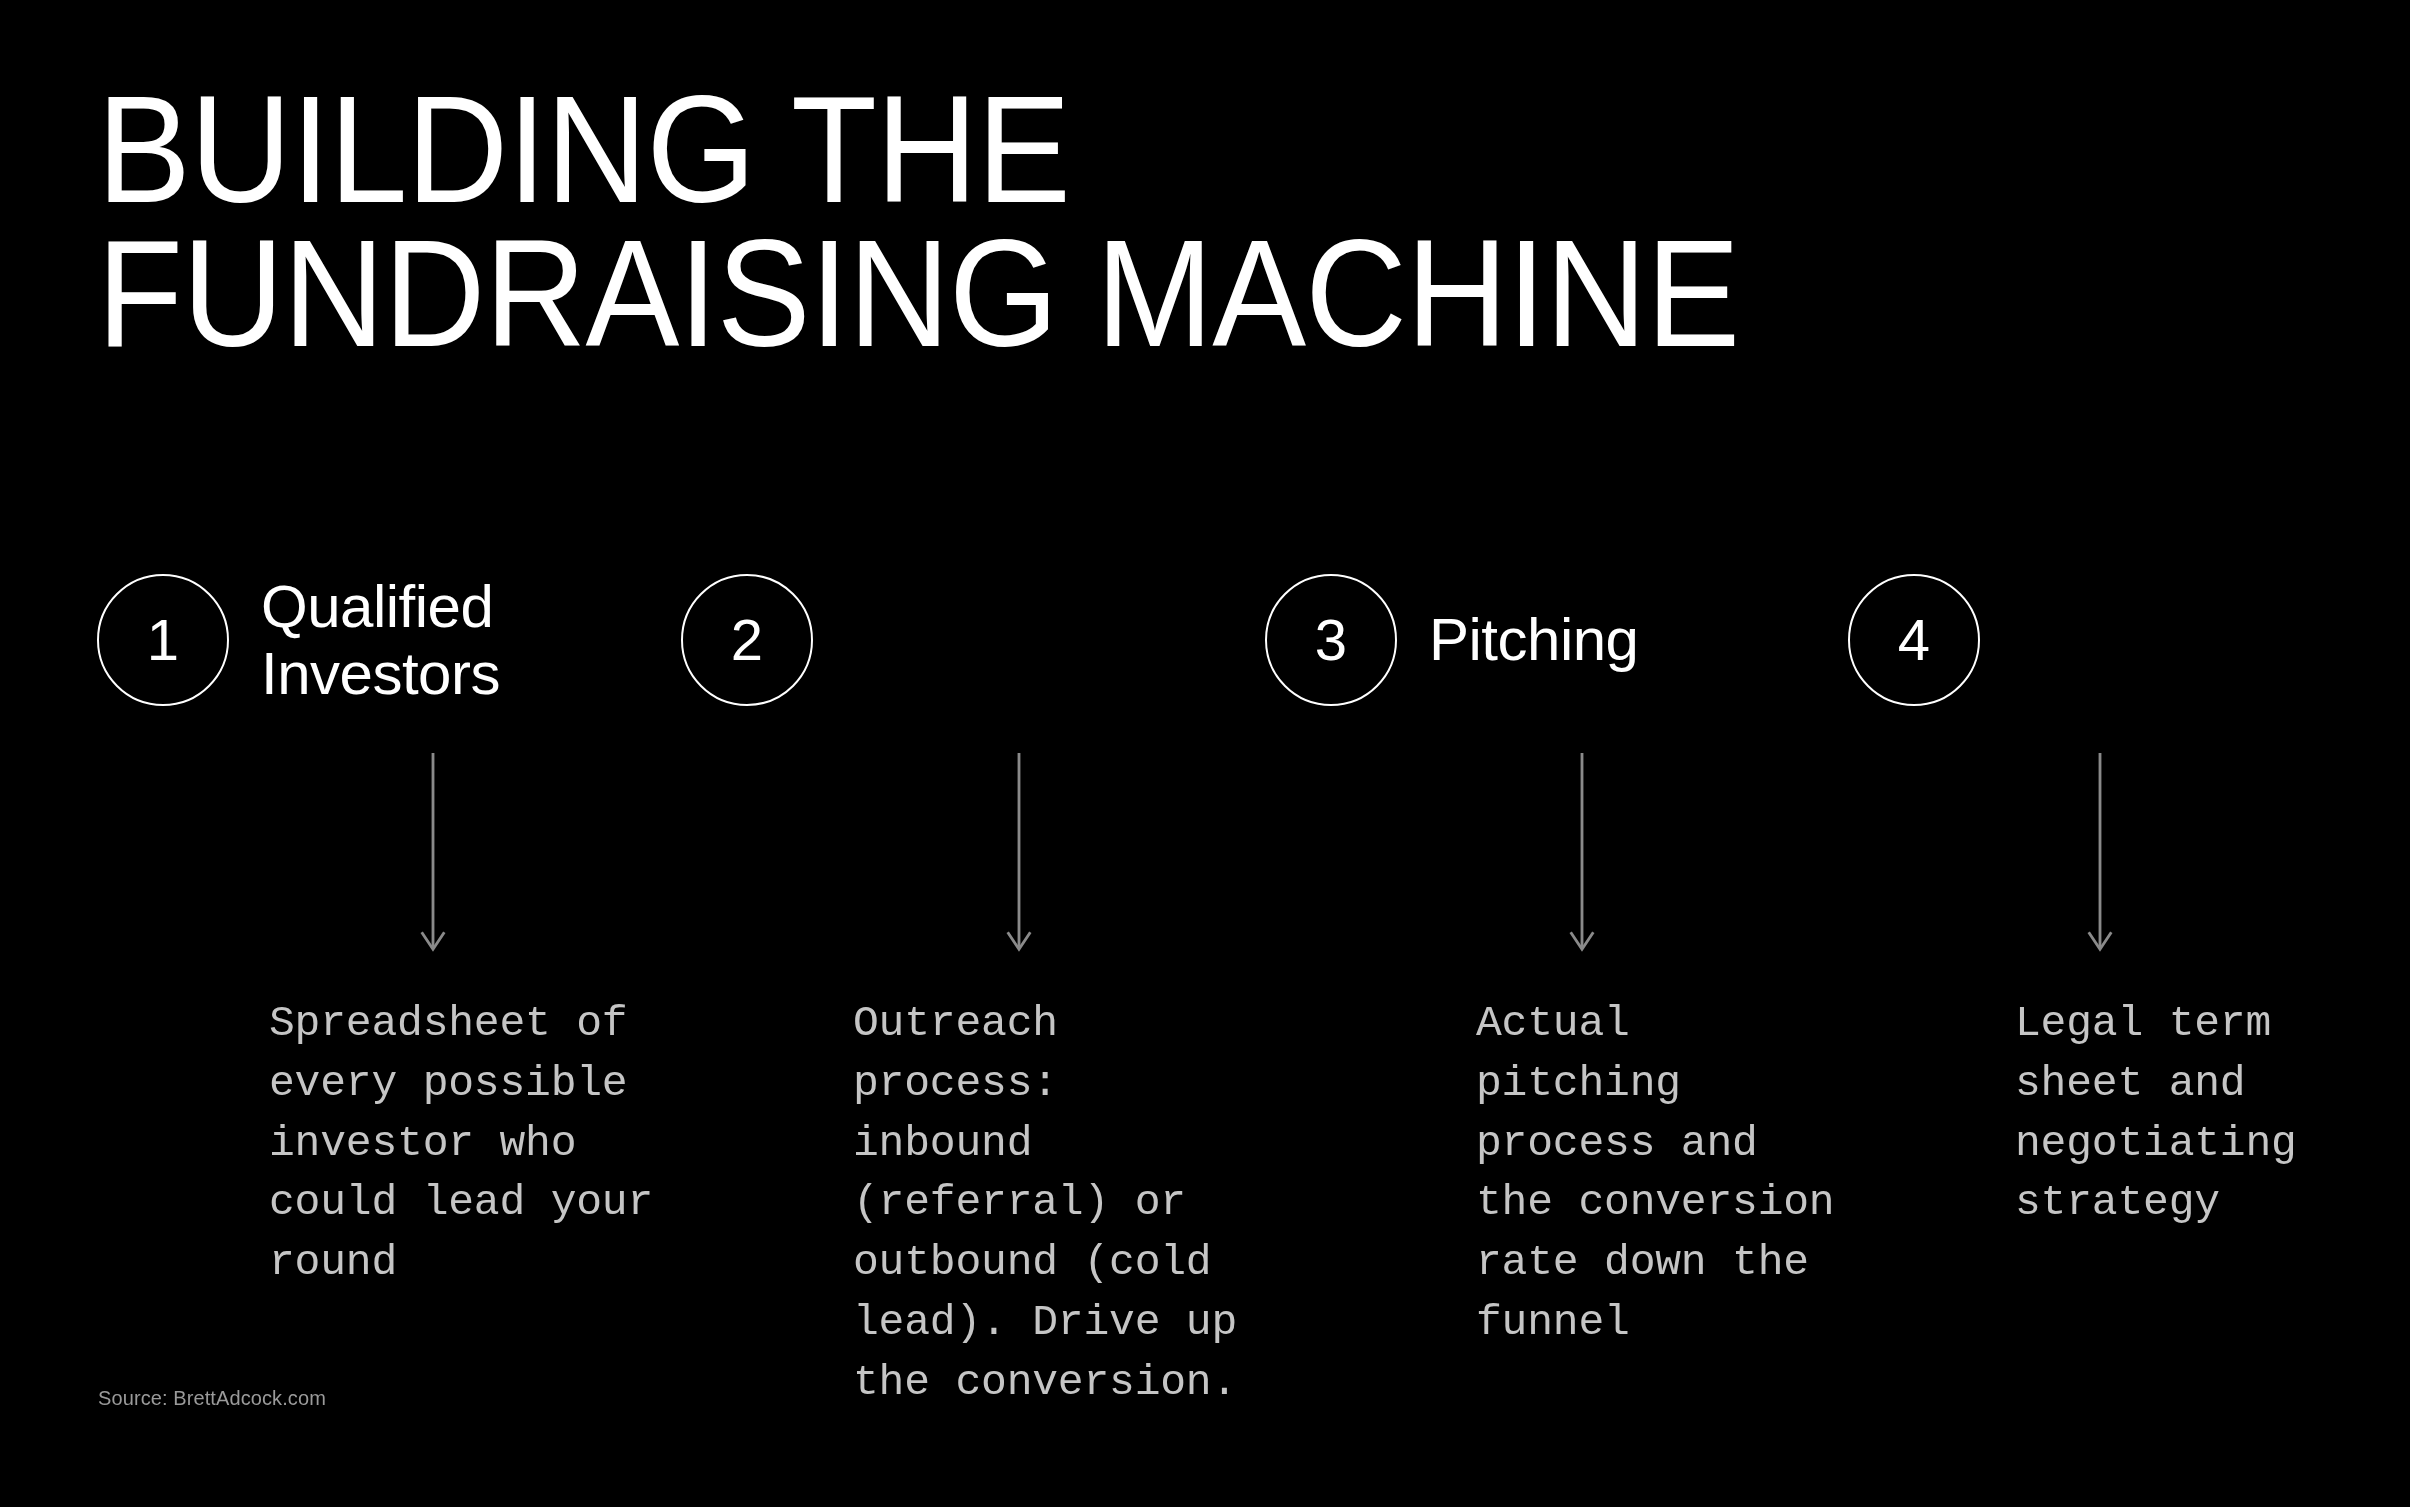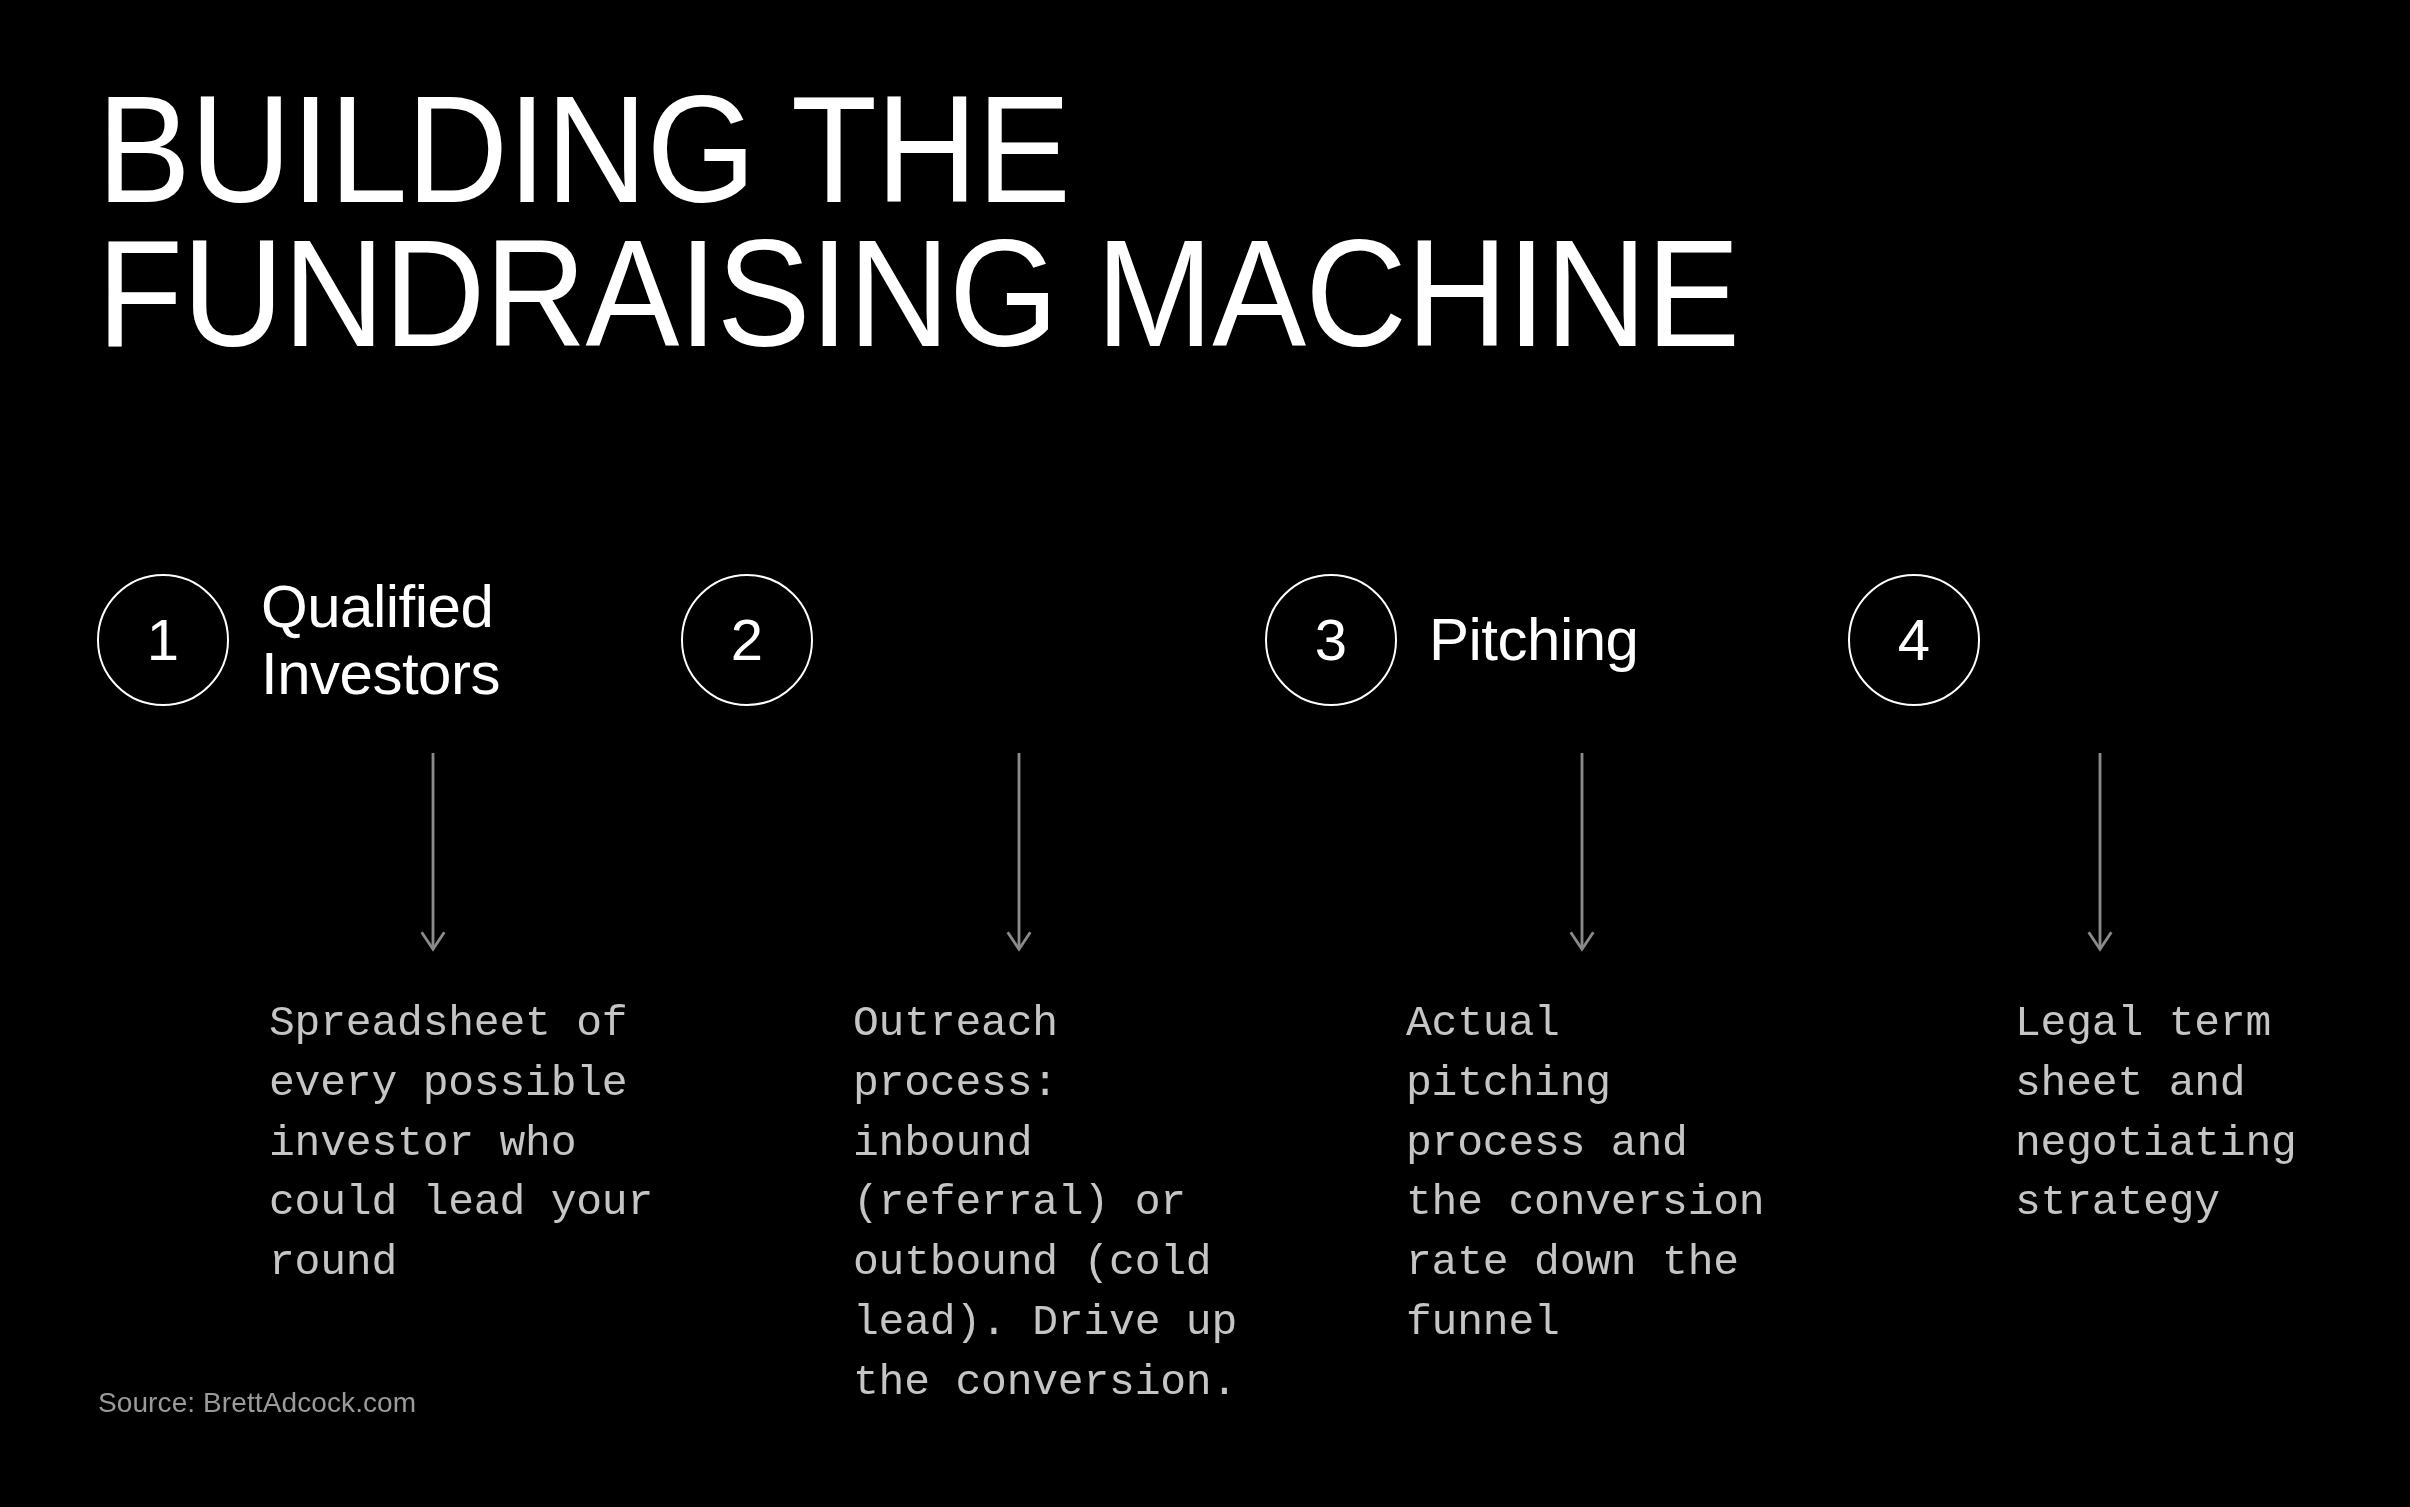--- a/index.html
+++ b/index.html
@@ -130,7 +130,7 @@
   }
   .desc-1 { left: 269px; width: 395px; }
   .desc-2 { left: 853px; width: 395px; }
-  .desc-3 { left: 1406px; width: 377px; }
+  .desc-3 { left: 1476px; width: 377px; }
   .desc-4 { left: 2015px; width: 282px; }
 
   

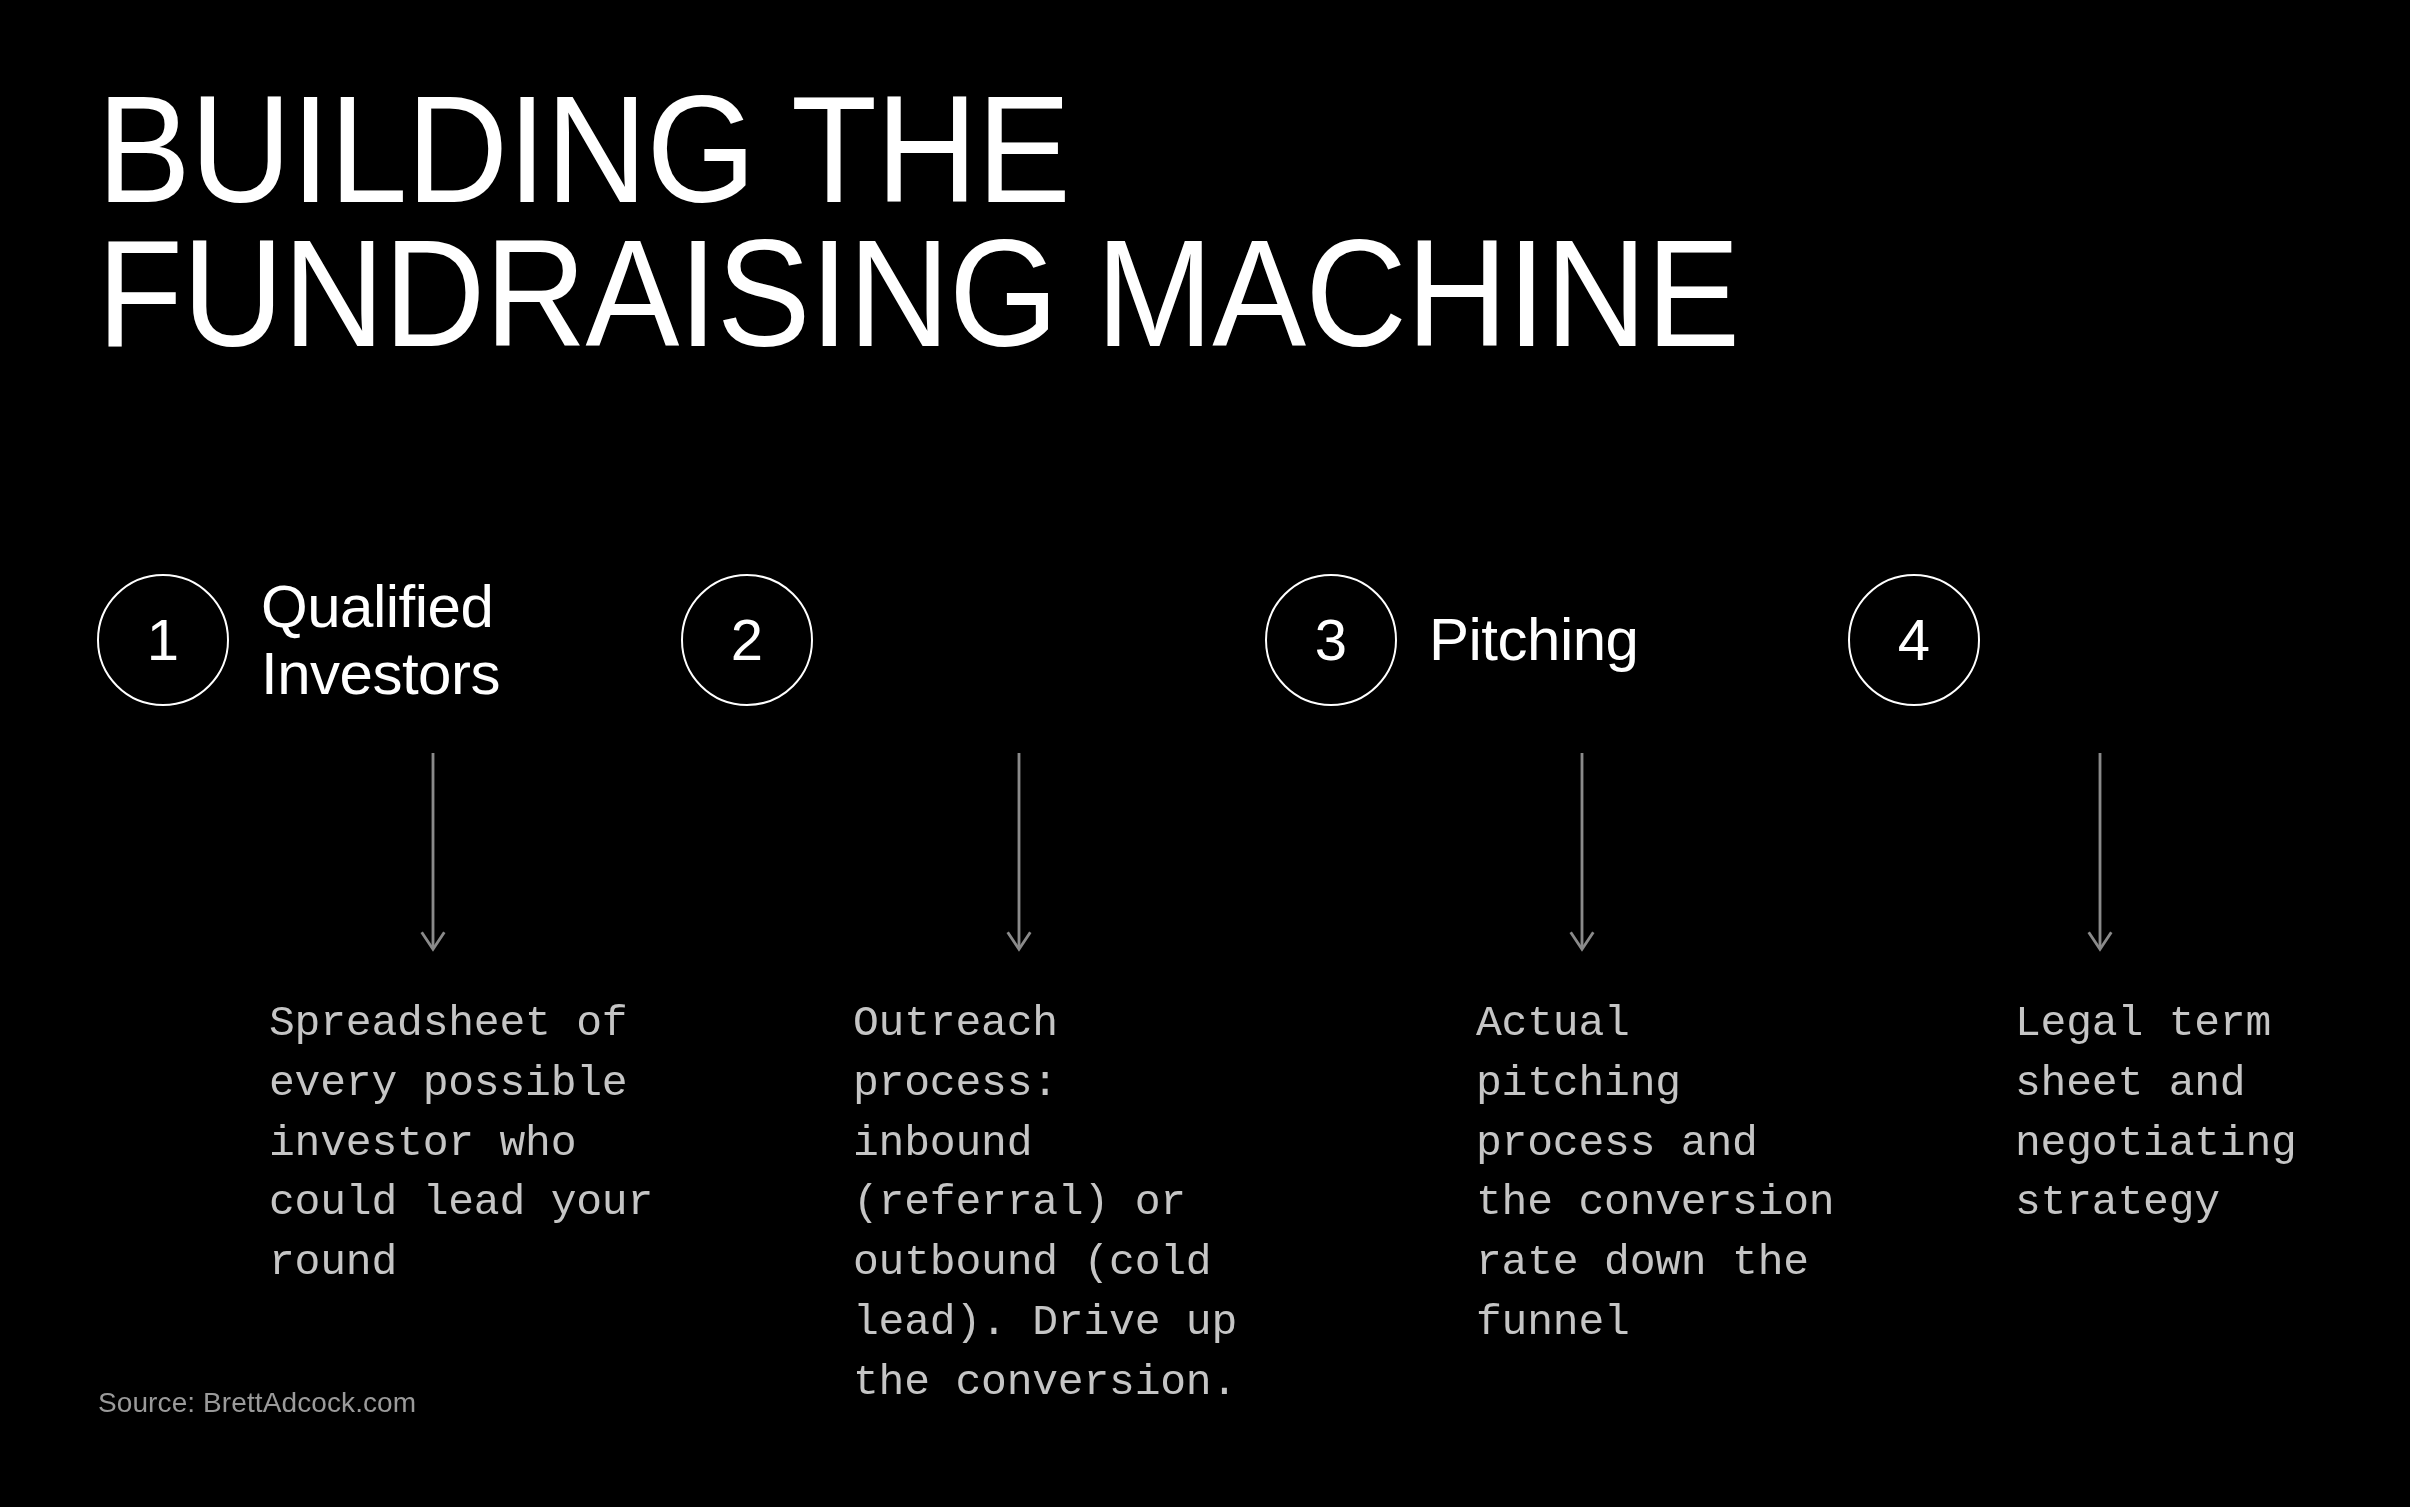--- a/index.html
+++ b/index.html
@@ -139,7 +139,7 @@
     left: 98px;
     top: 1387px;
     color: #9a9a9a;
-    font-size: 28px;
+    font-size: 20px;
     font-weight: 400;
     letter-spacing: 0.1px;
     font-family: "Liberation Sans", sans-serif;

